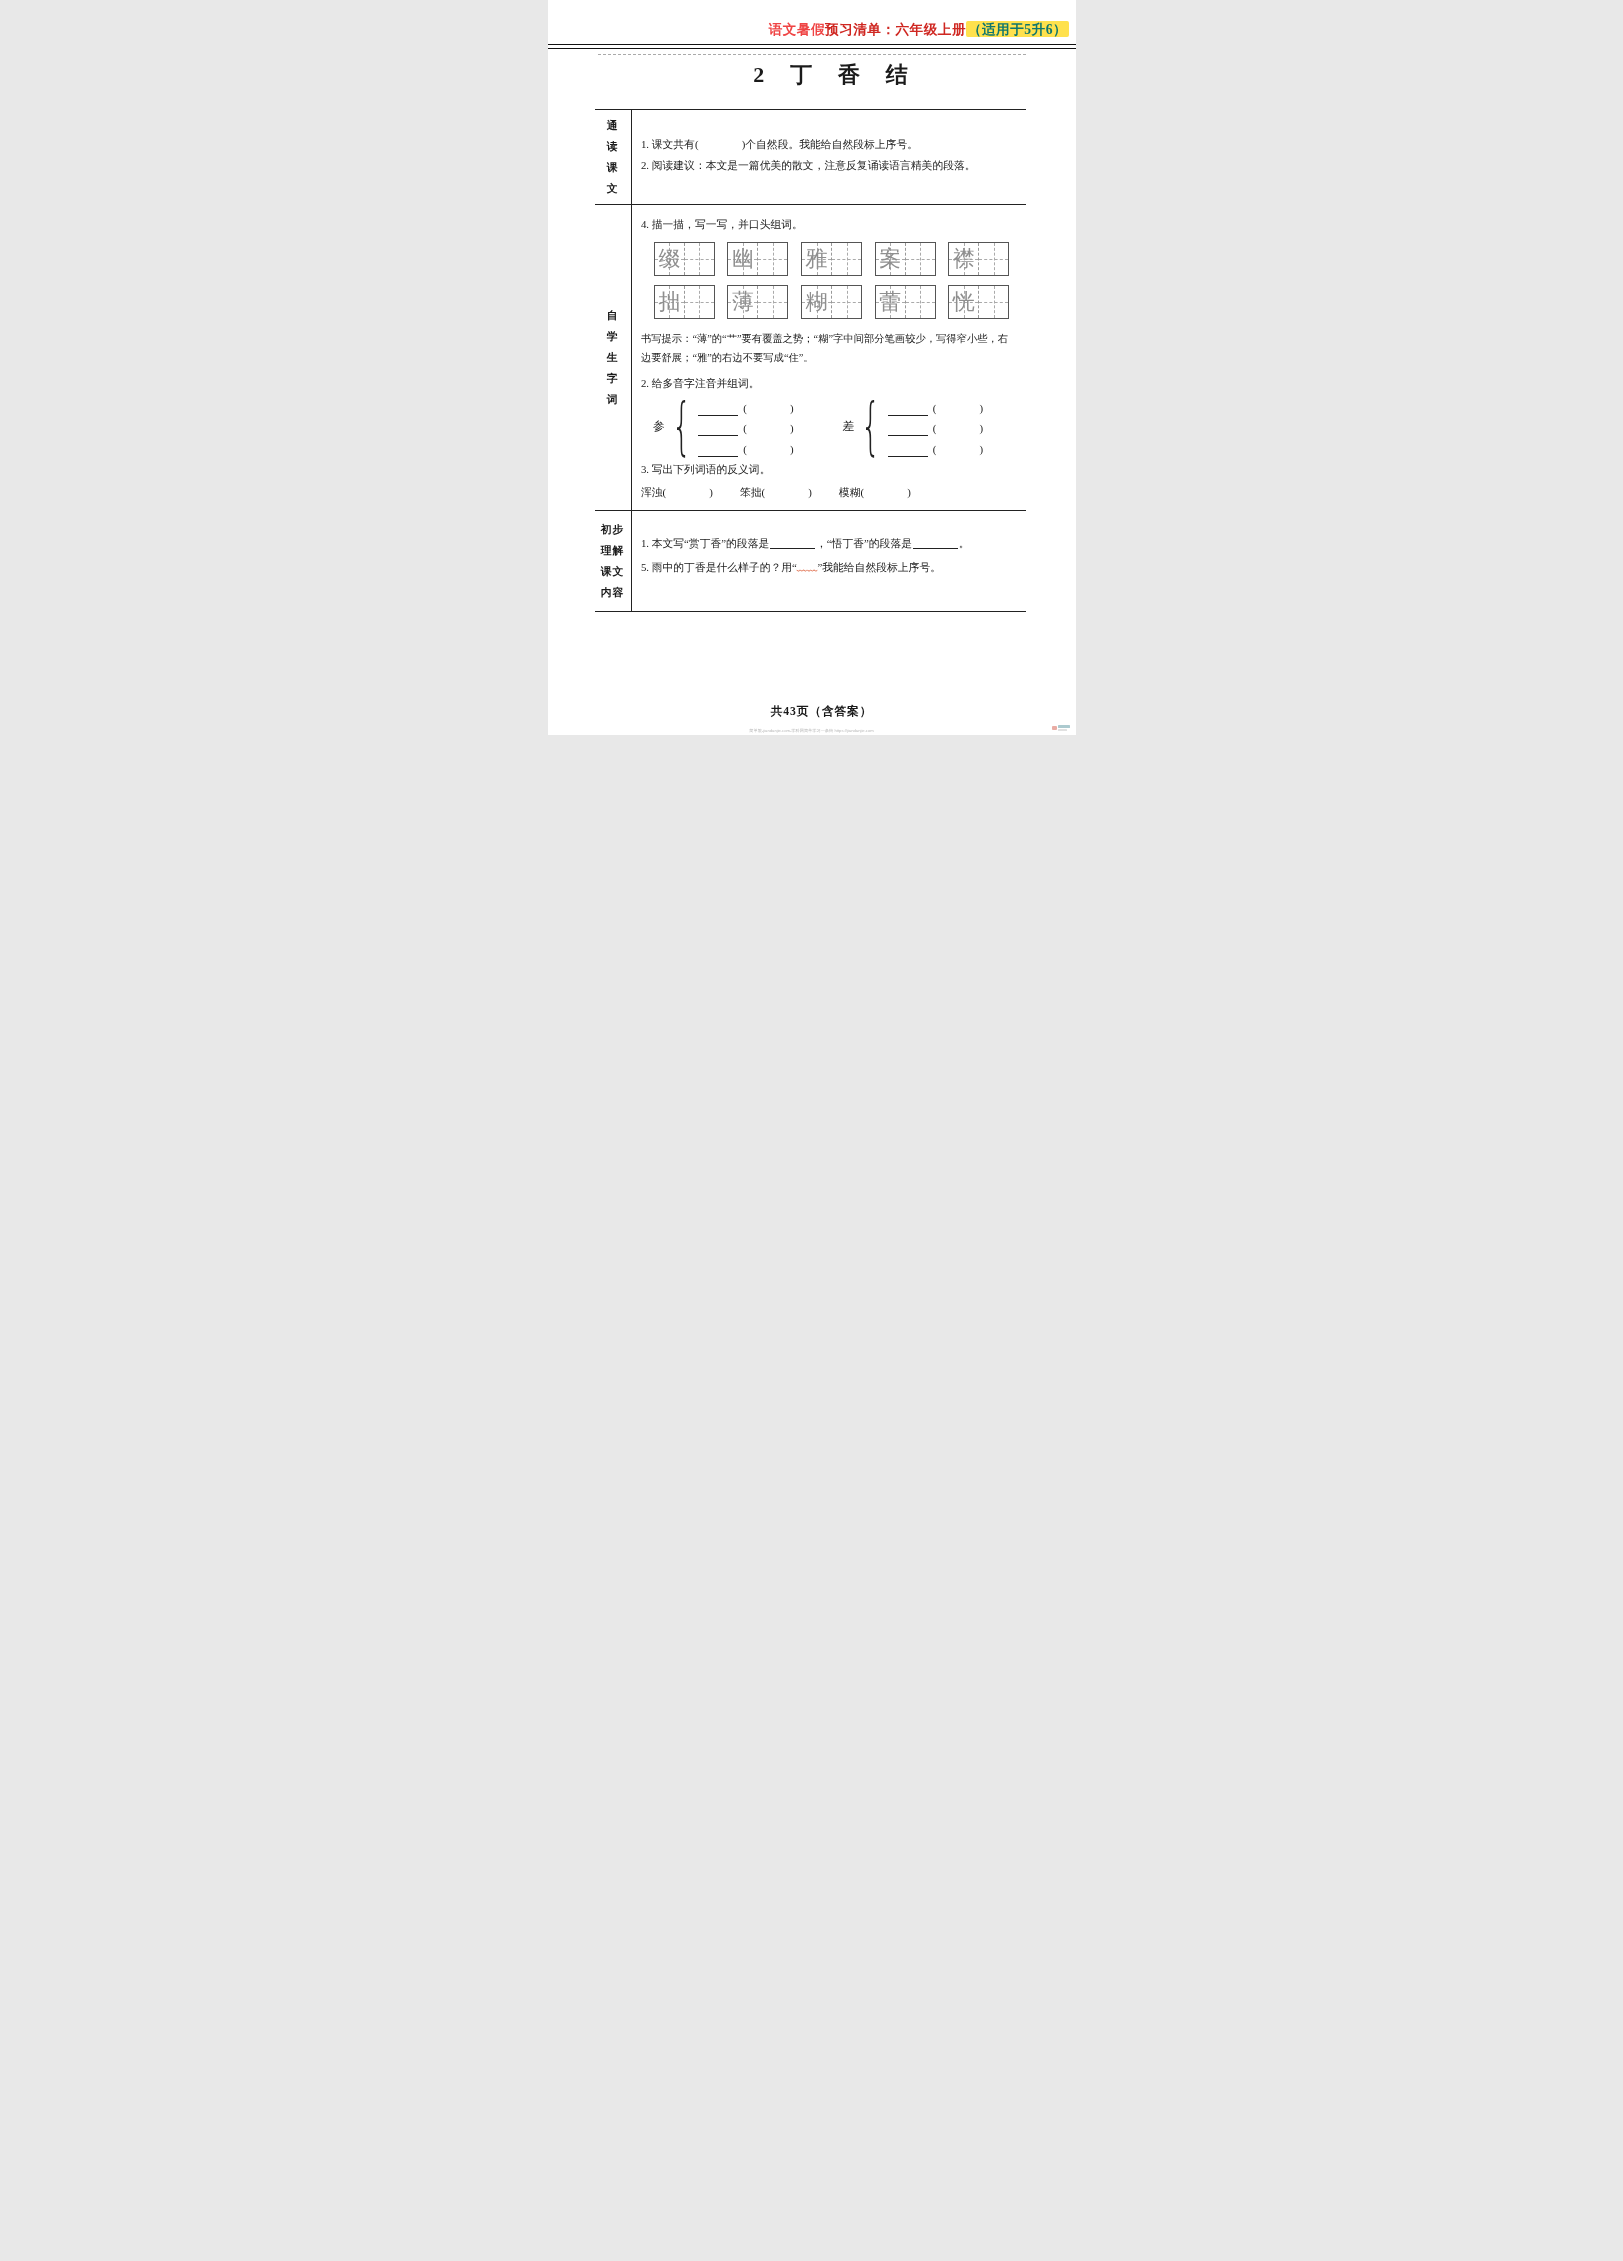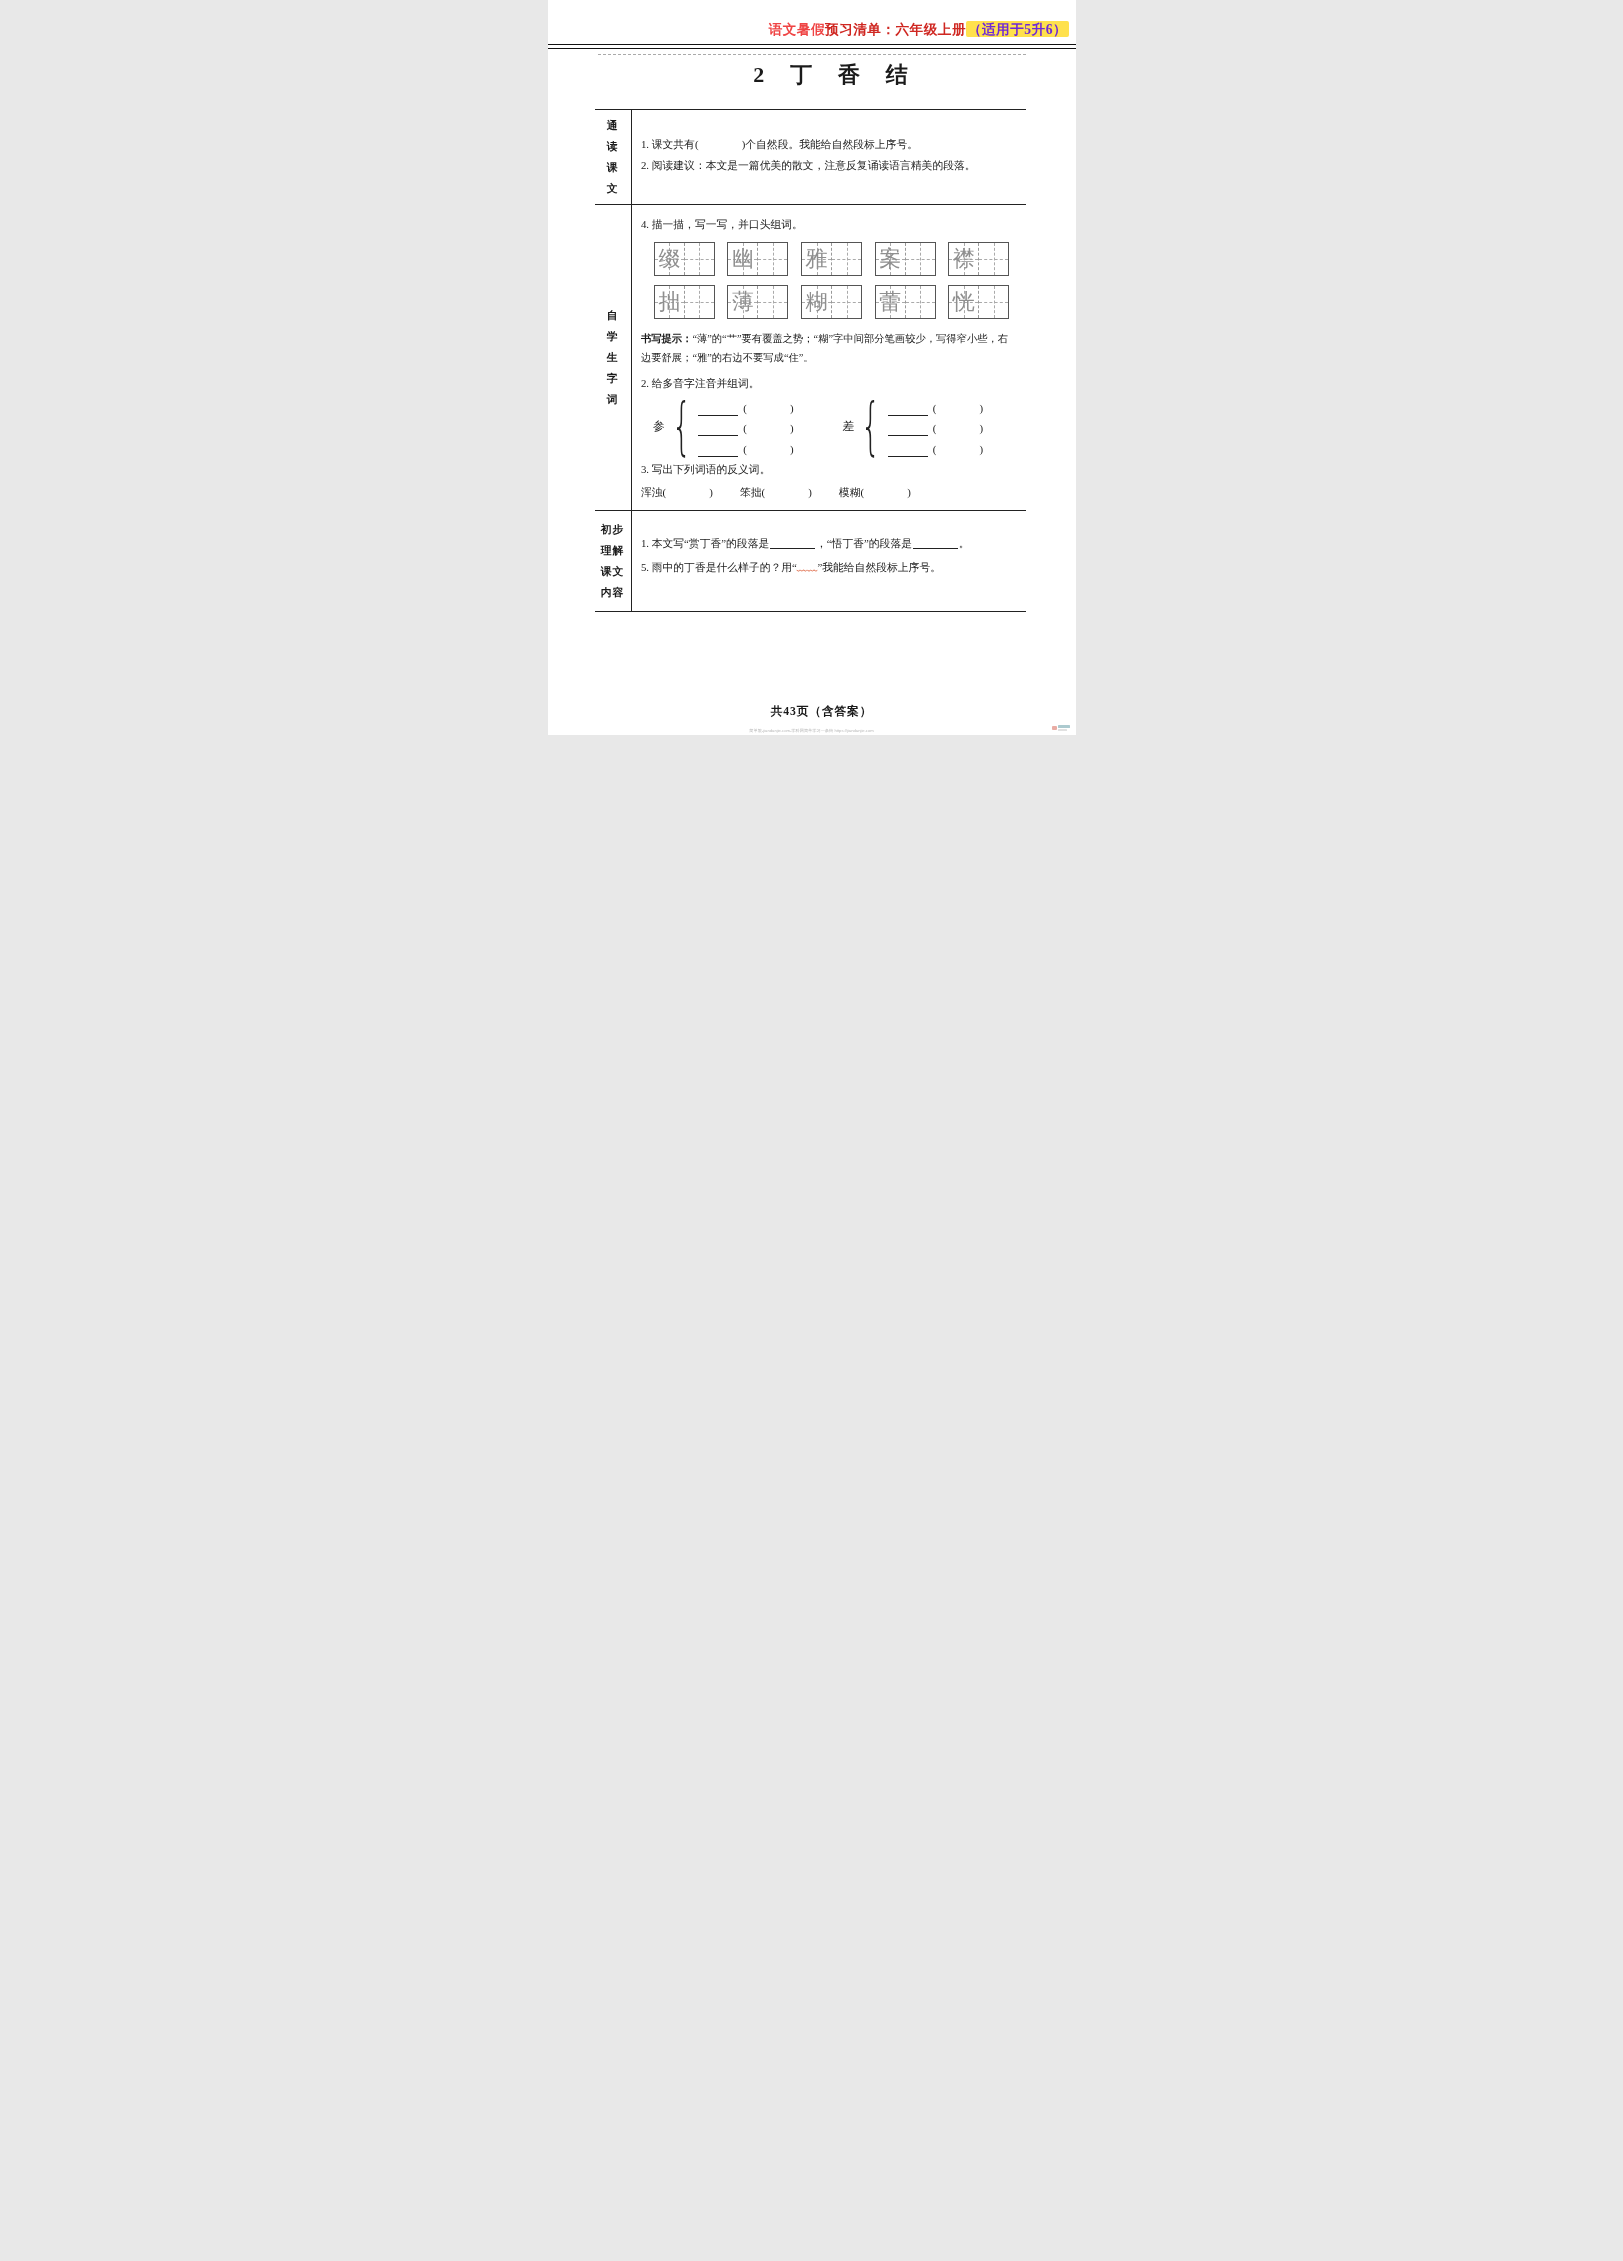--- a/index.html
+++ b/index.html
@@ -23,7 +23,7 @@
   .header .hd-black { color:#ef4444; }
   .header .hd-red { color:#cf2721; }
   .header .hd-badge {
-    color:#6d28d9; background:#ffe14d;
+    color:#0f766e; background:#ffe14d;
     padding:0.9px 1.9px; border-radius:1.9px;
   }
   .rule-double {

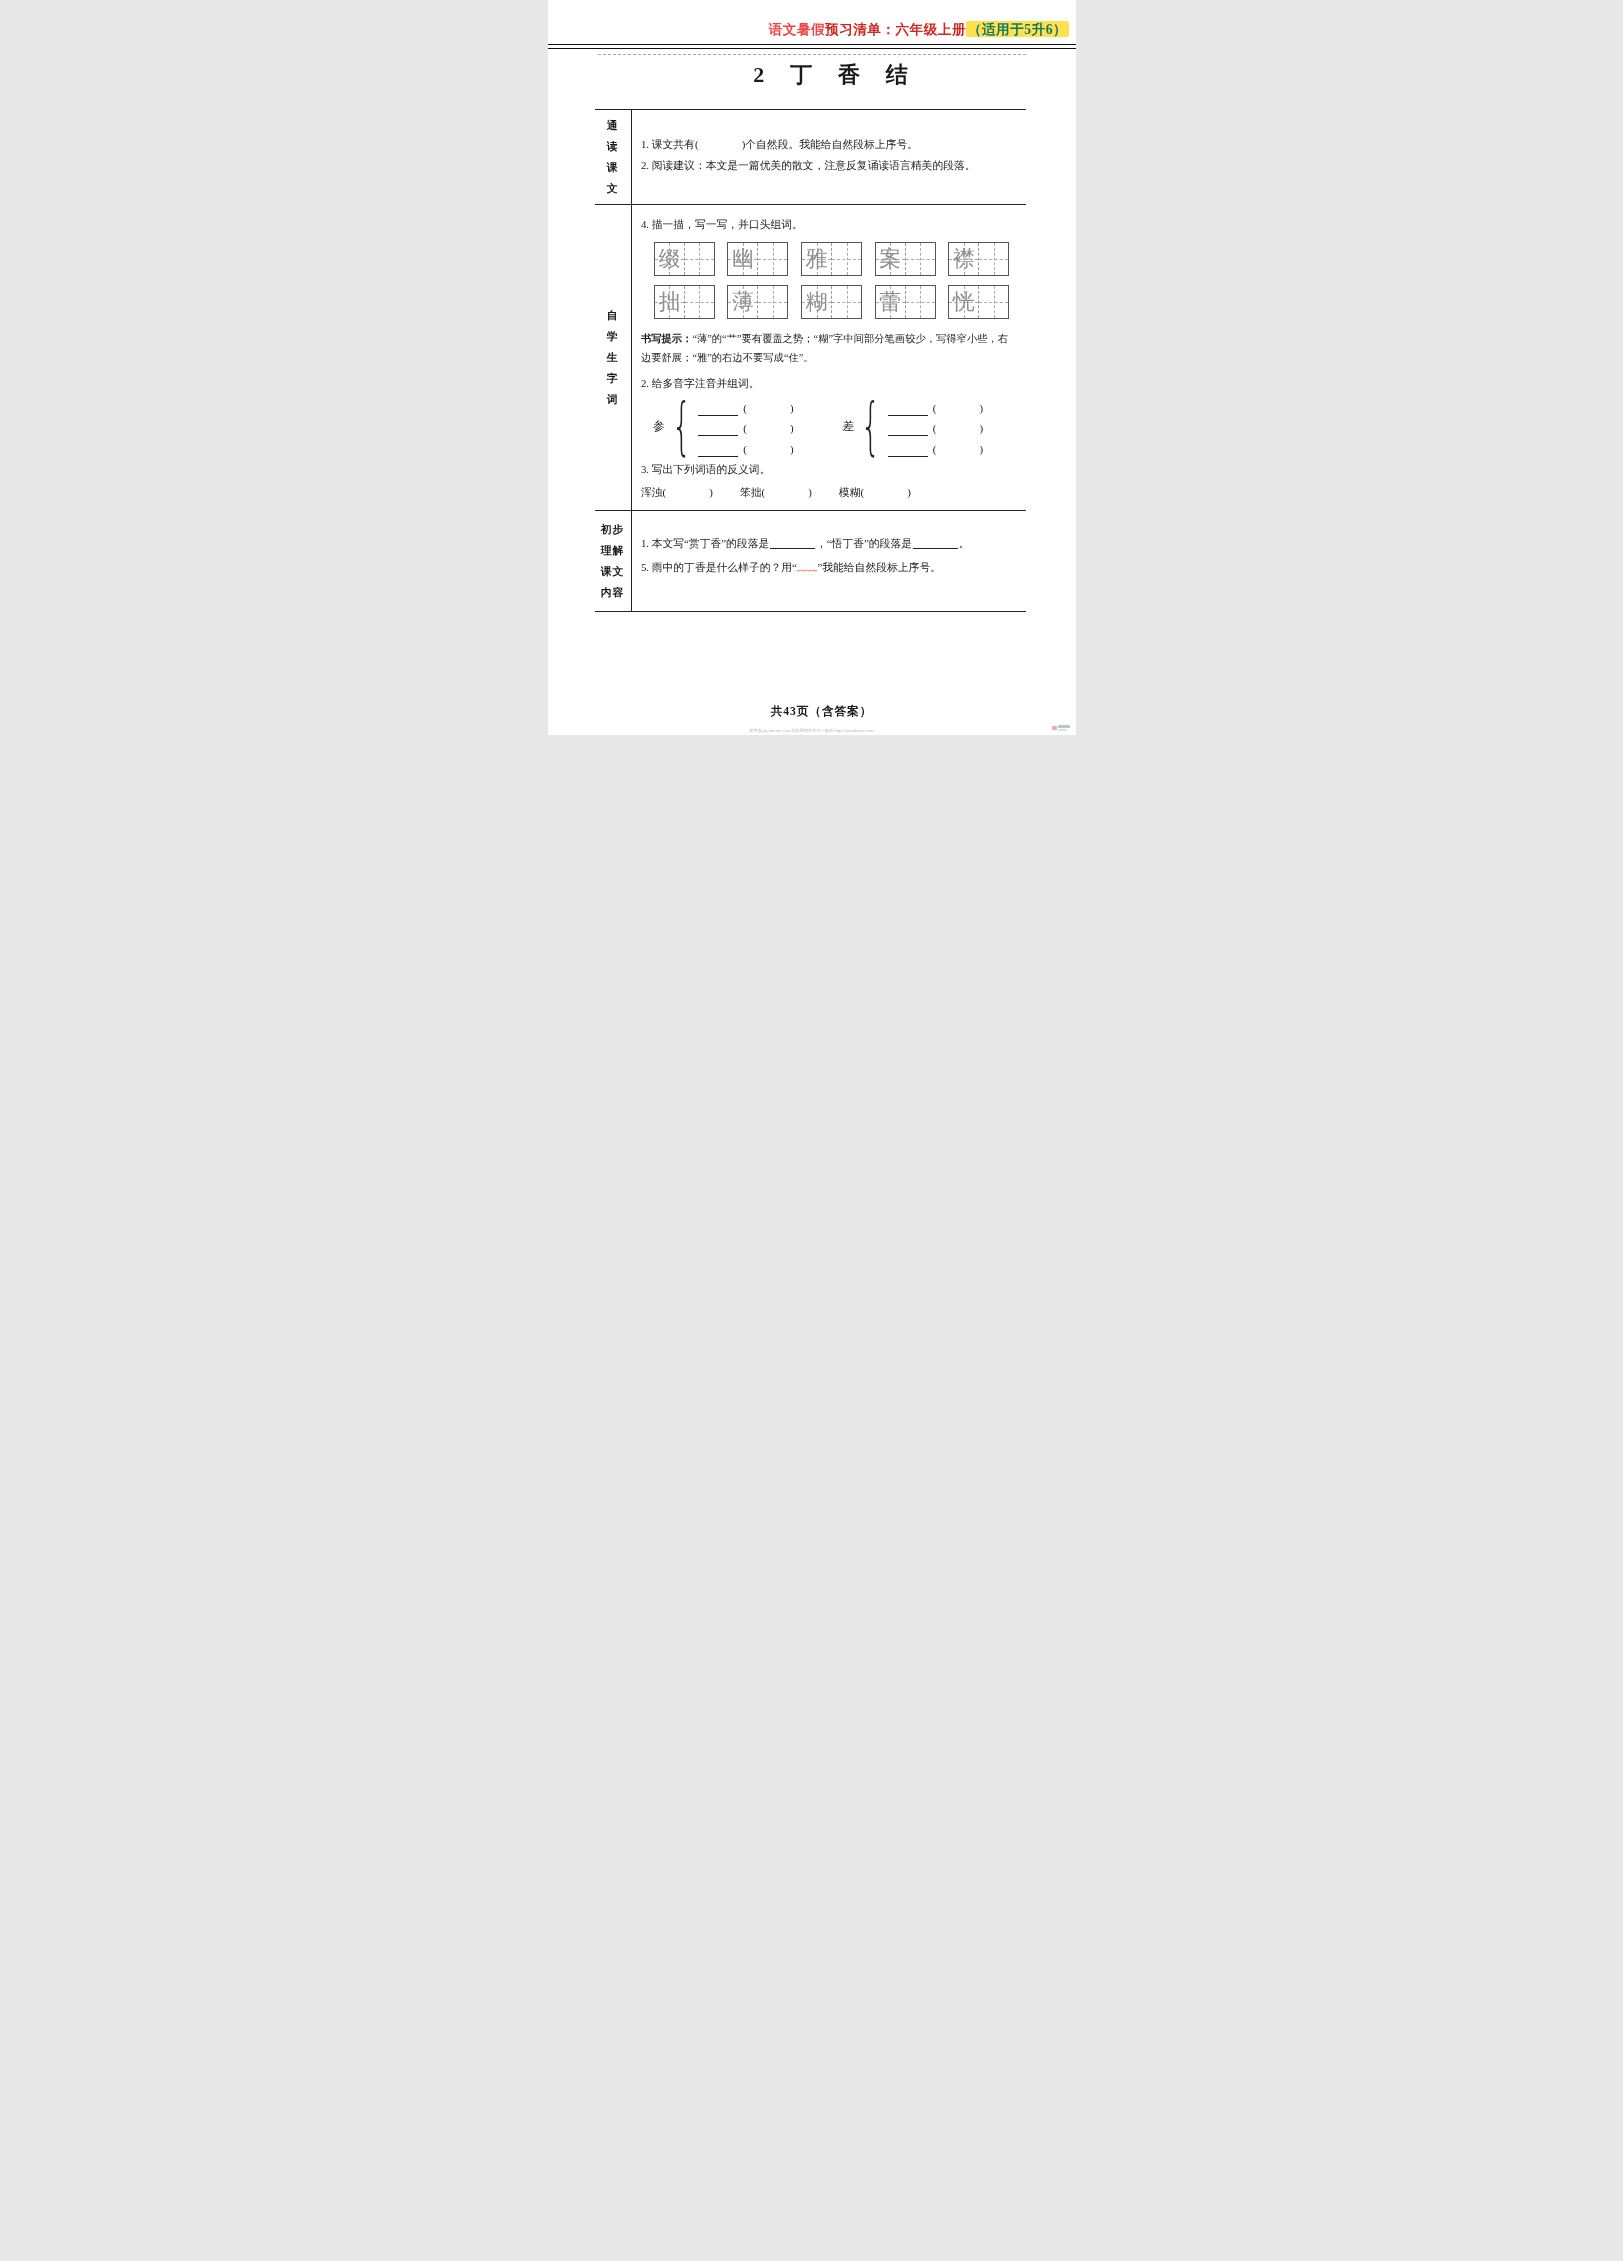--- a/index.html
+++ b/index.html
@@ -101,7 +101,7 @@
 
   
   .tip { margin-top:10.3px; width:370px; font-size:10.3px; line-height:19px; }
-  .tip-title { font-family:"Liberation Sans", sans-serif; font-weight:bold; }
+  .tip-title { font-family:"Liberation Sans", sans-serif; font-weight:normal; }
 
   .intro2 { margin-top:6.6px; }
   .intro3 { margin-top:2.8px; }

